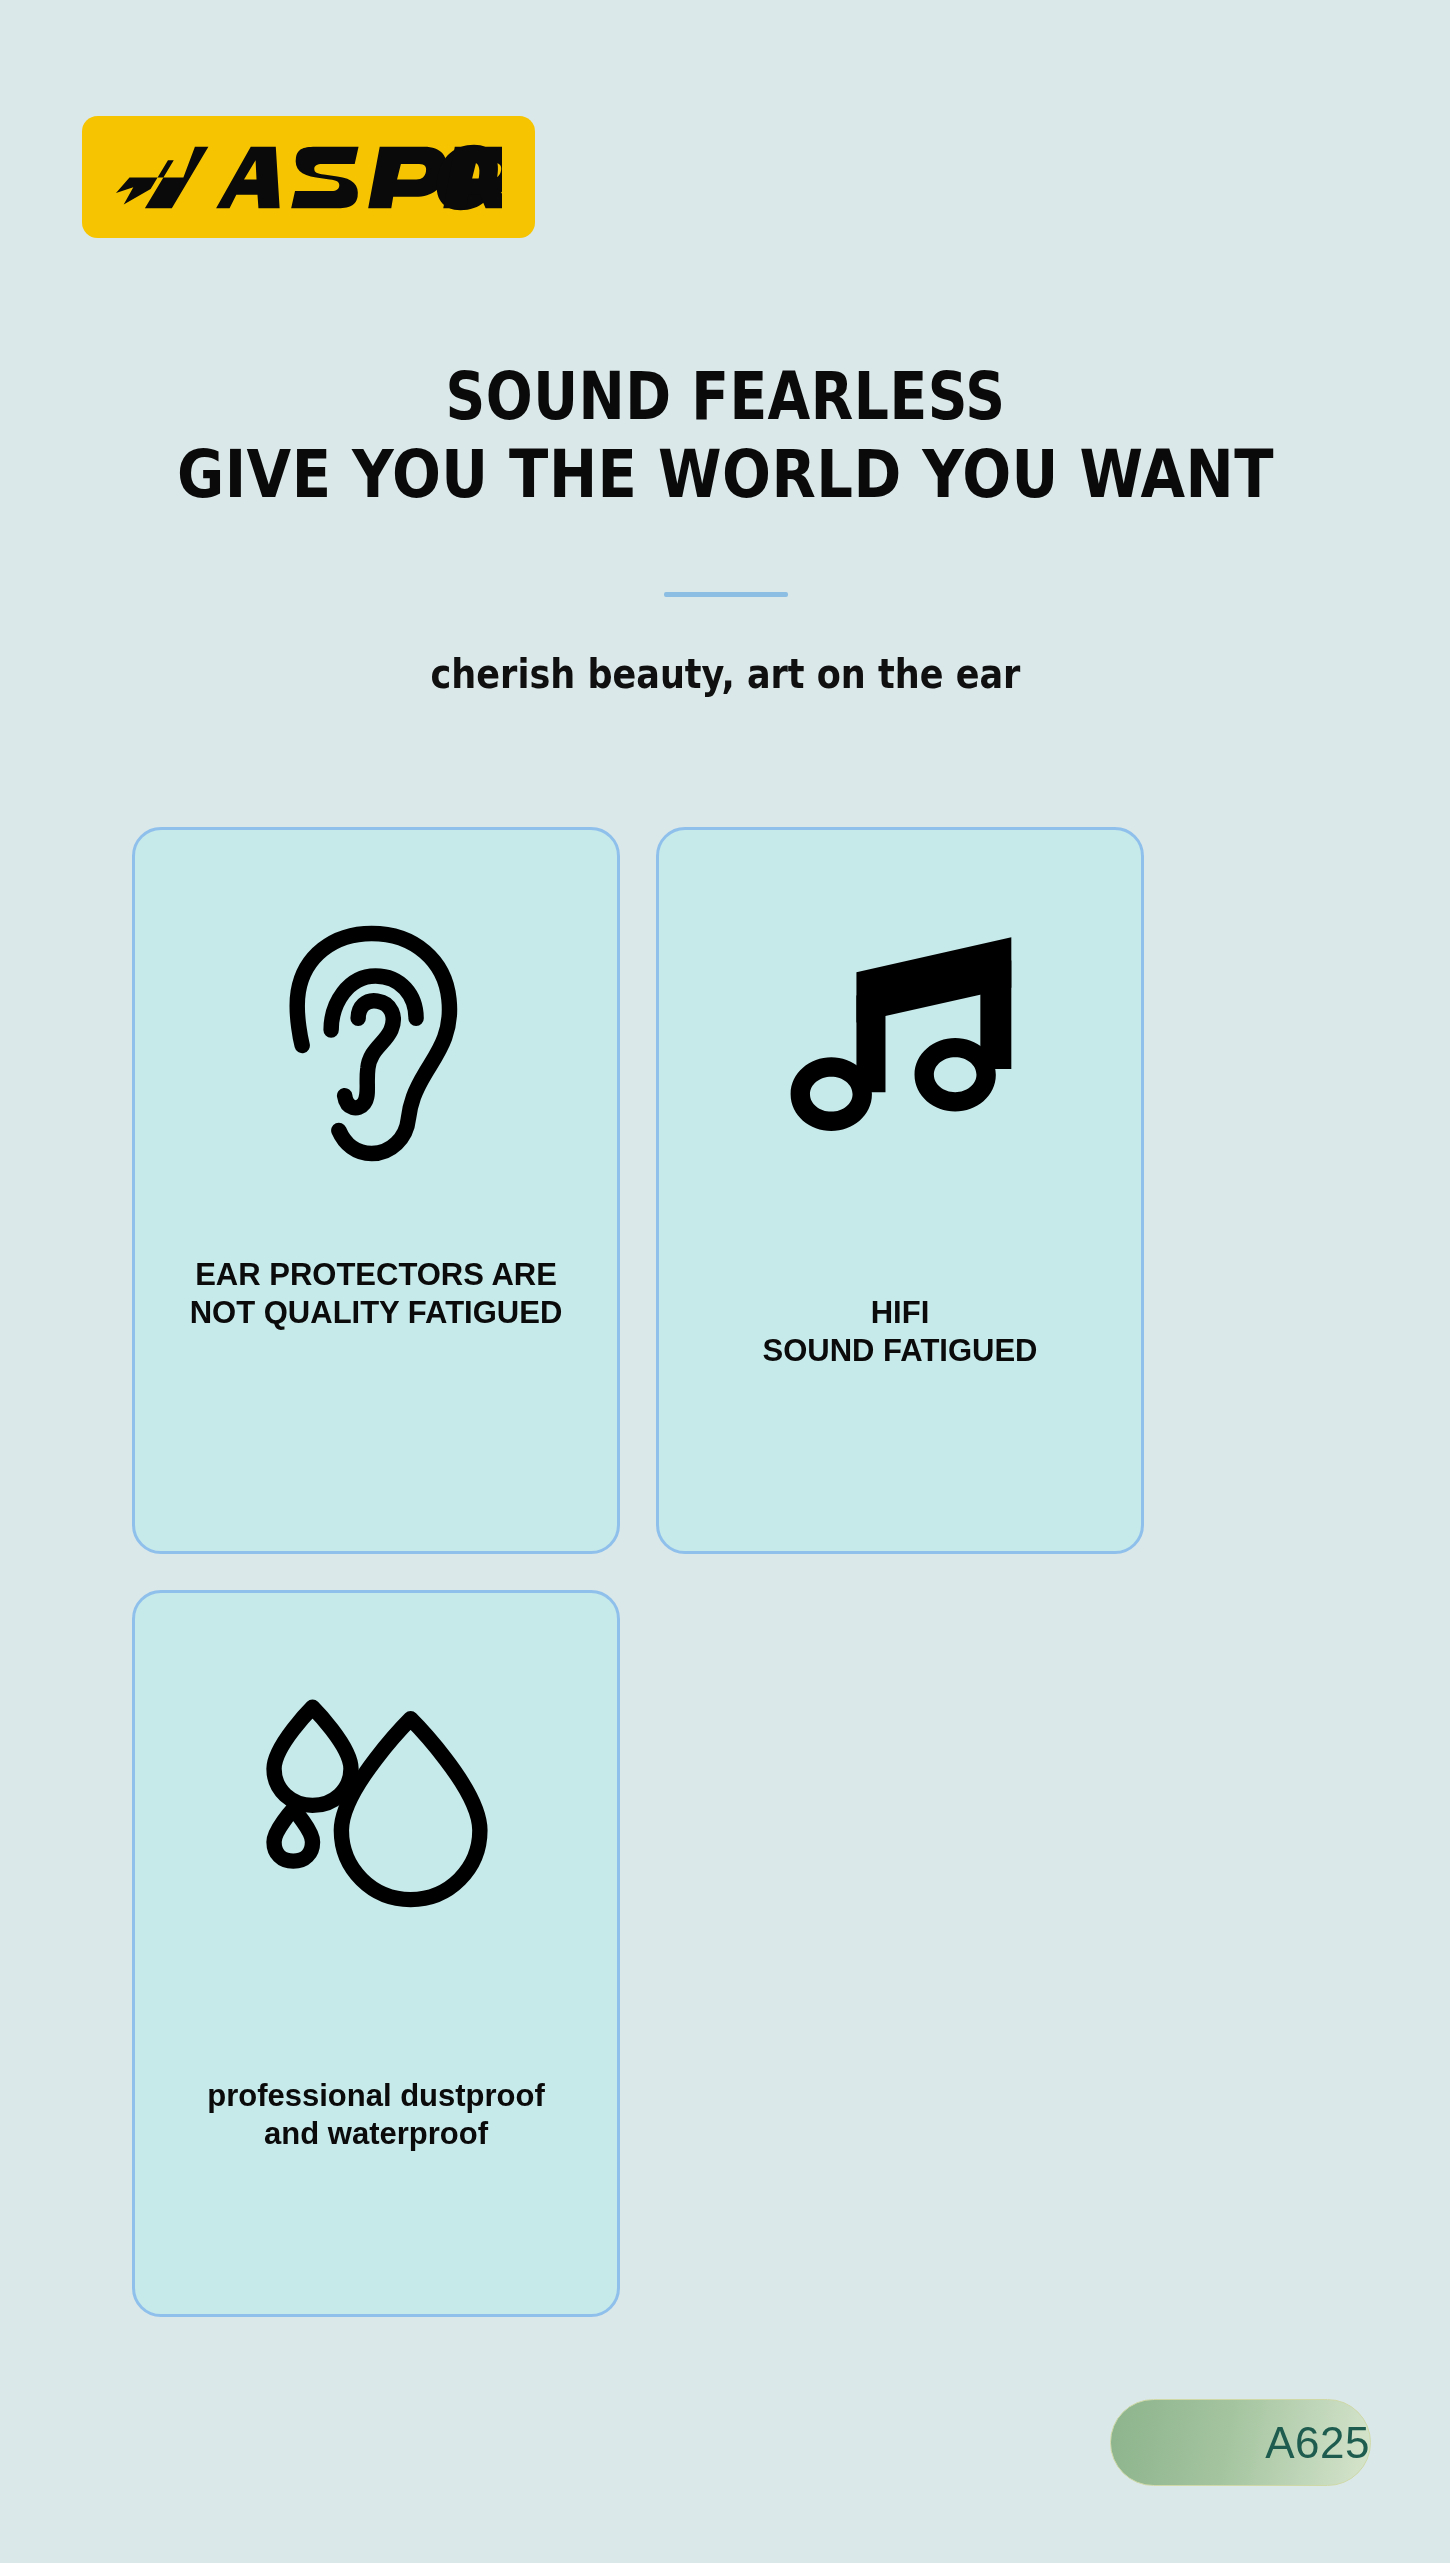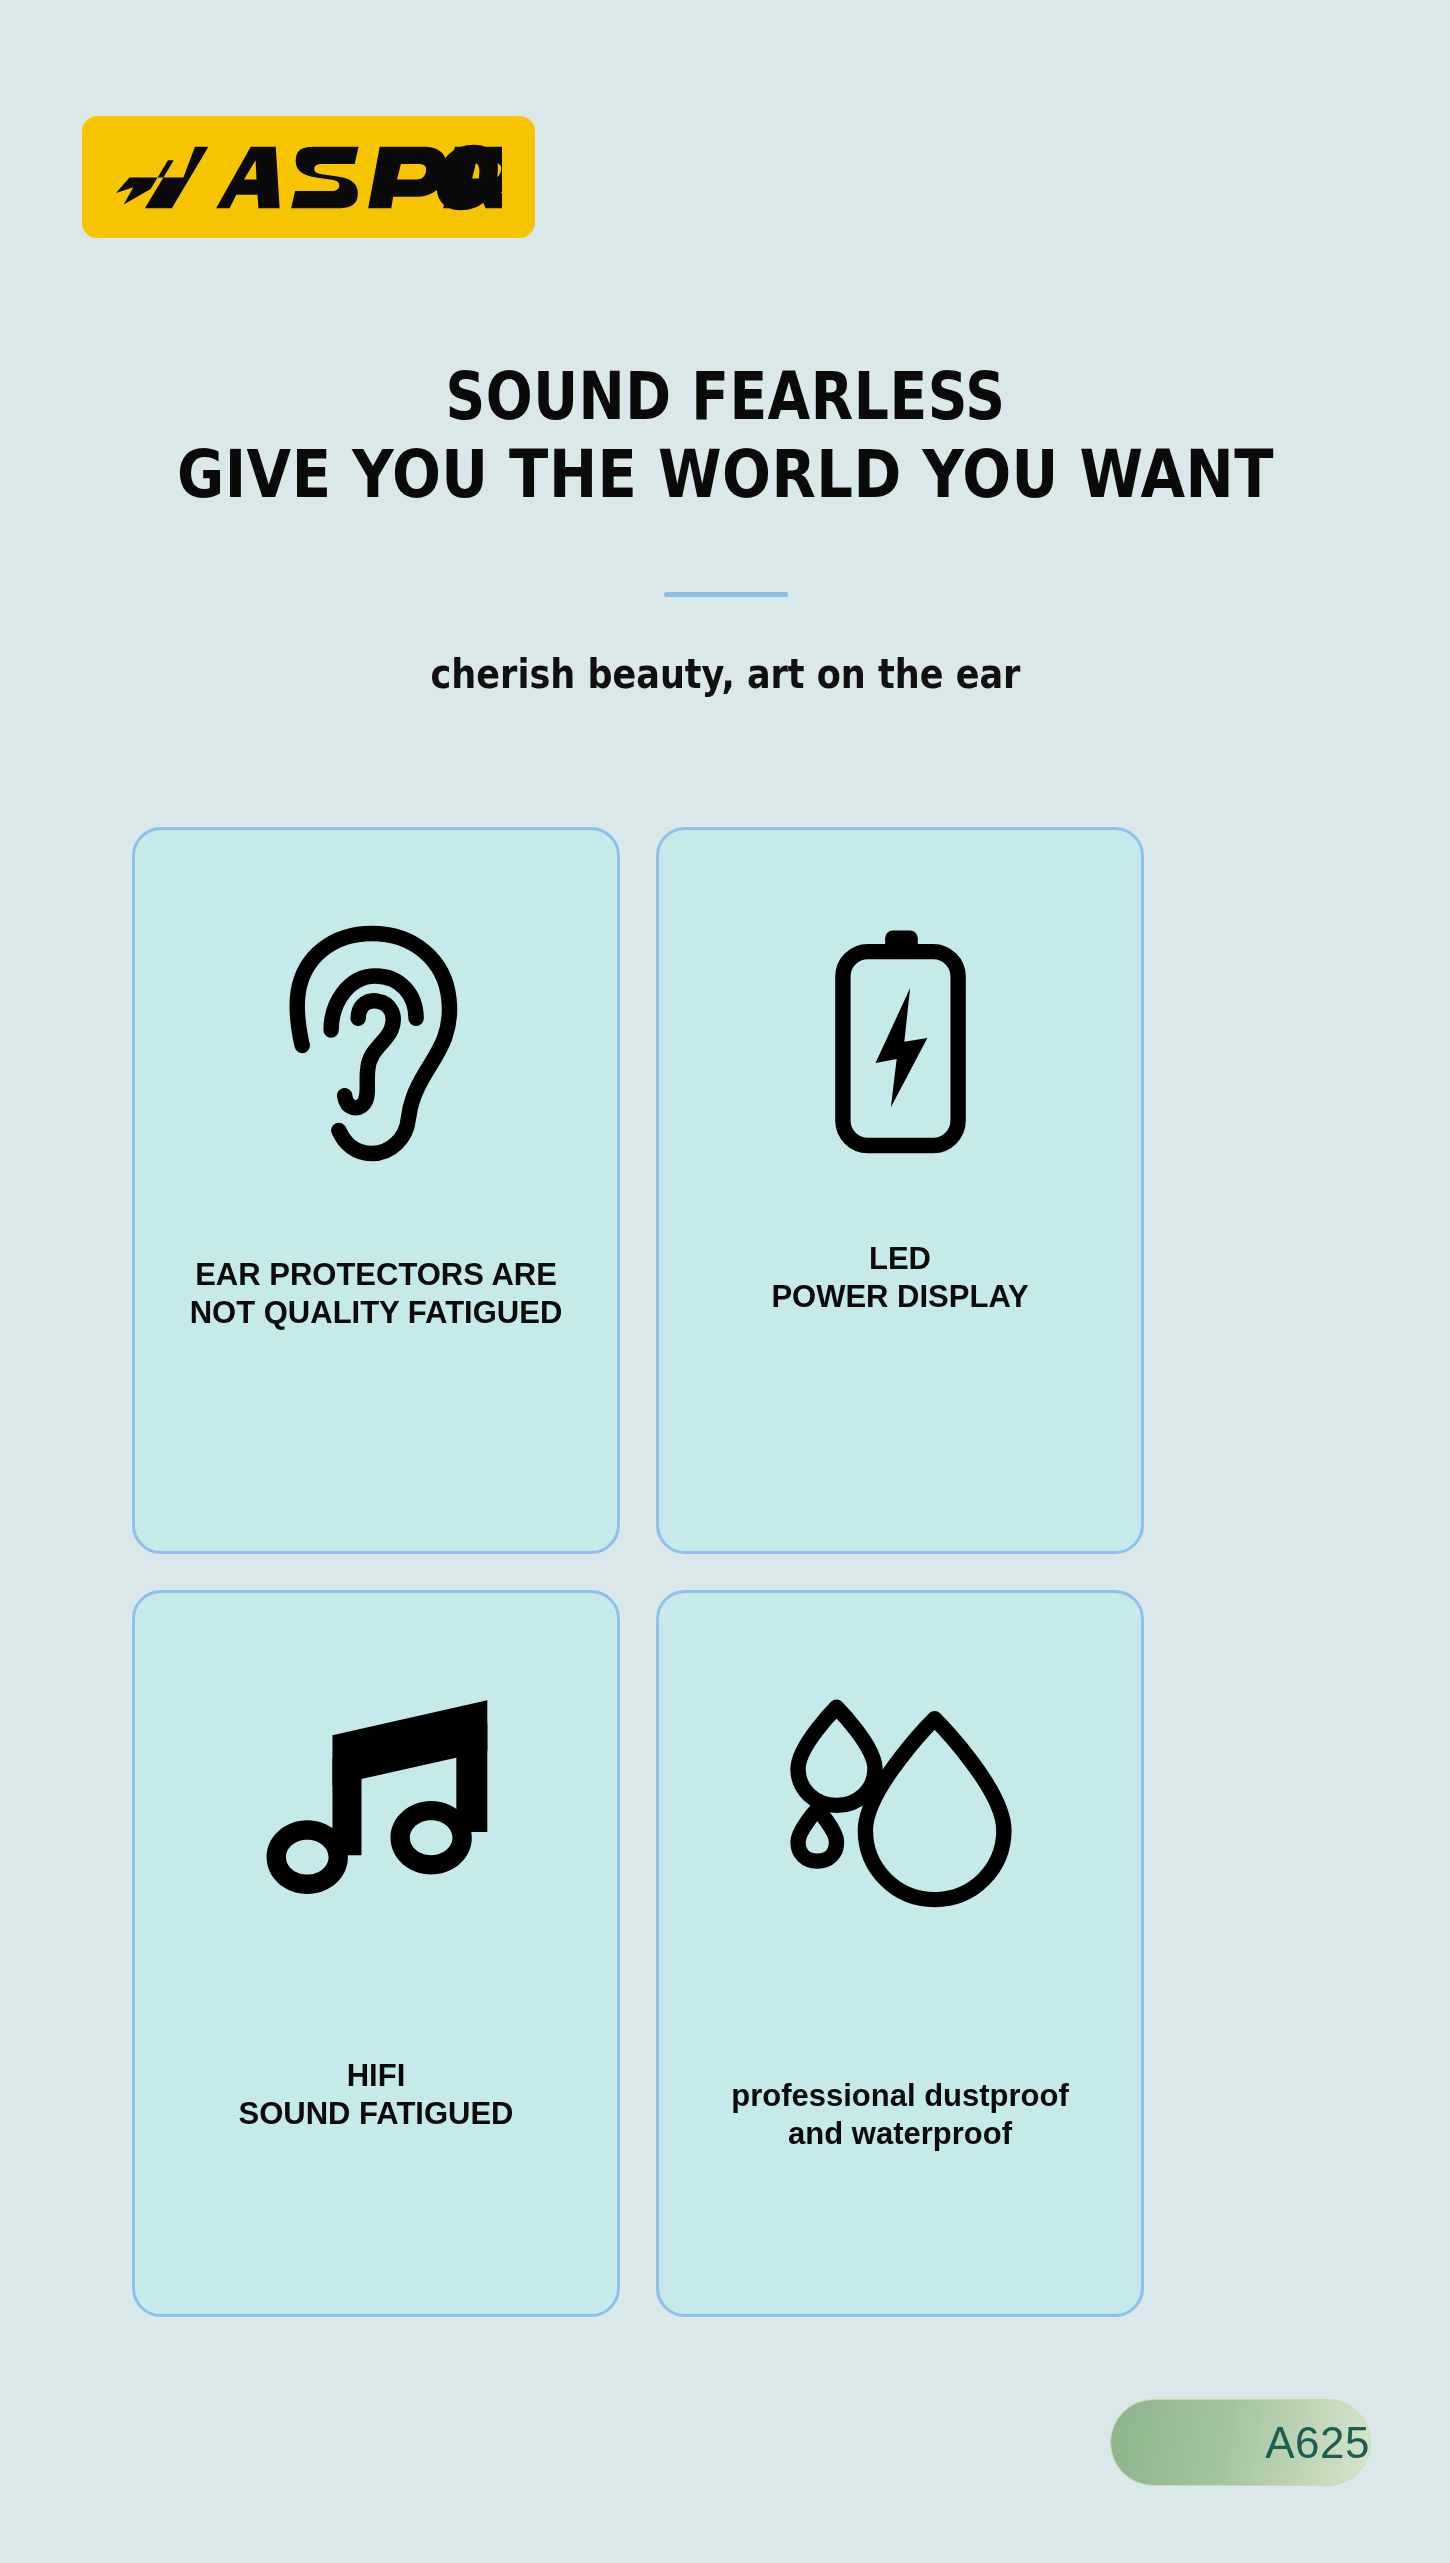--- a/index.html
+++ b/index.html
@@ -205,19 +205,6 @@
     </div>
   </div>
 
-  <div class="card c-battery">
-    <div class="card-icon">
-      <svg width="169" height="232" viewBox="0 0 88 120">
-        <rect x="36" y="4" width="17" height="11" rx="4" fill="#000"></rect>
-        <rect x="14" y="15" width="60" height="101" rx="13" fill="none" stroke="#000" stroke-width="8"></rect>
-        <path d="M49 34 L31 73 L42 71 L39 96 L58 60 L46 62 Z" fill="#000"></path>
-      </svg>
-    </div>
-    <div class="card-label upper">
-      <span>LED</span>
-      <span>POWER DISPLAY</span>
-    </div>
-  </div>
 
   <div class="card c-music">
     <div class="card-icon">

